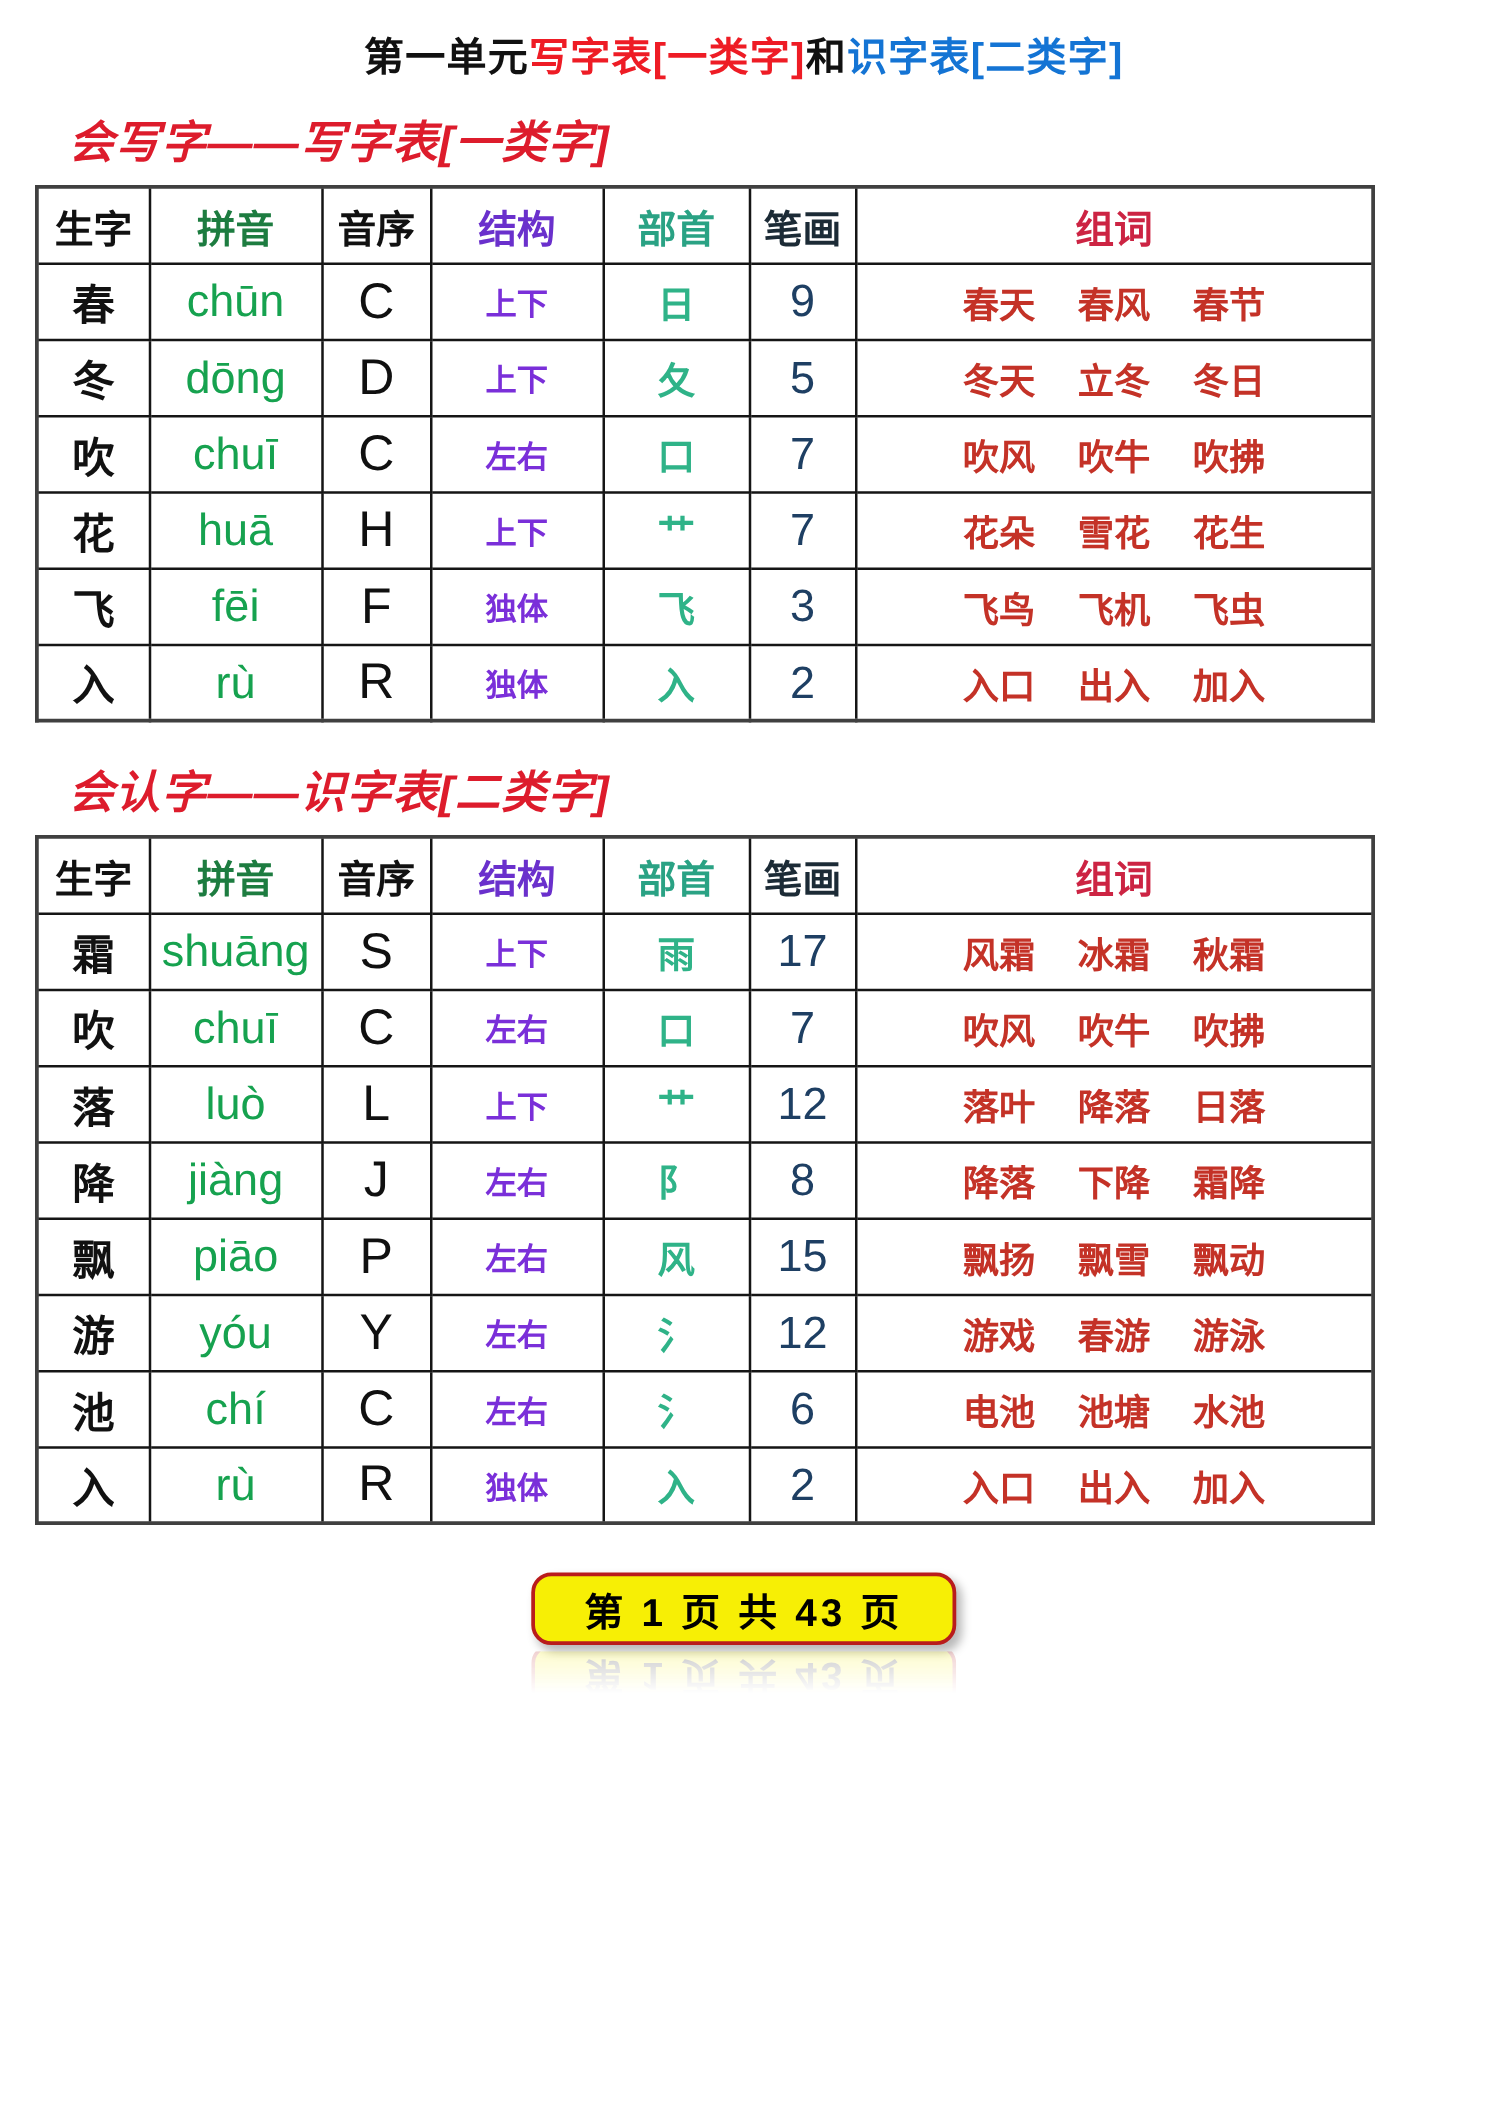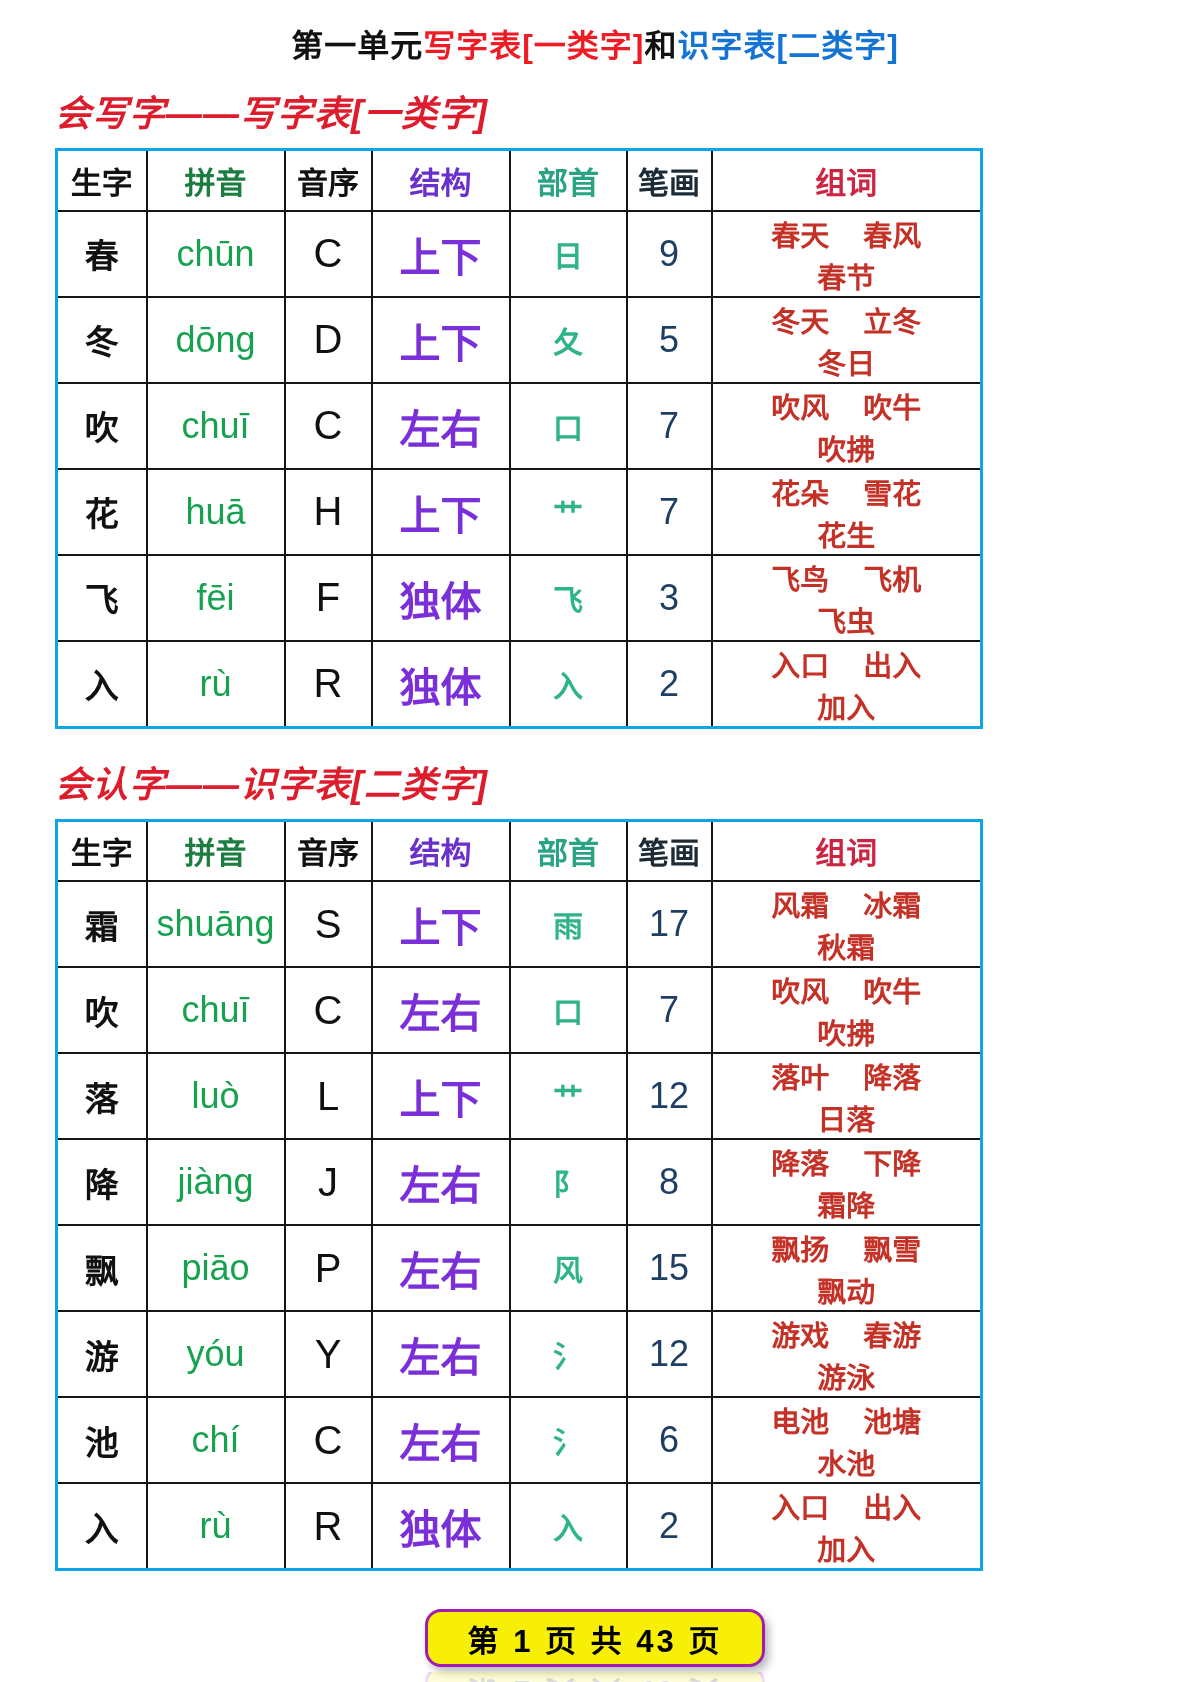--- a/index.html
+++ b/index.html
@@ -44,8 +44,8 @@
   .section-heading.second{margin-top:26px;}
   table.vocab-table{
     border-collapse:collapse;table-layout:fixed;
-    margin-left:55px;width:928px;
-    border:3px solid #0ea5e9;
+    margin-left:28px;width:1072px;
+    border:3px solid #404040;
   }
   .vocab-table th,.vocab-table td{
     border:2.5px solid #151515;text-align:center;vertical-align:middle;padding:0;

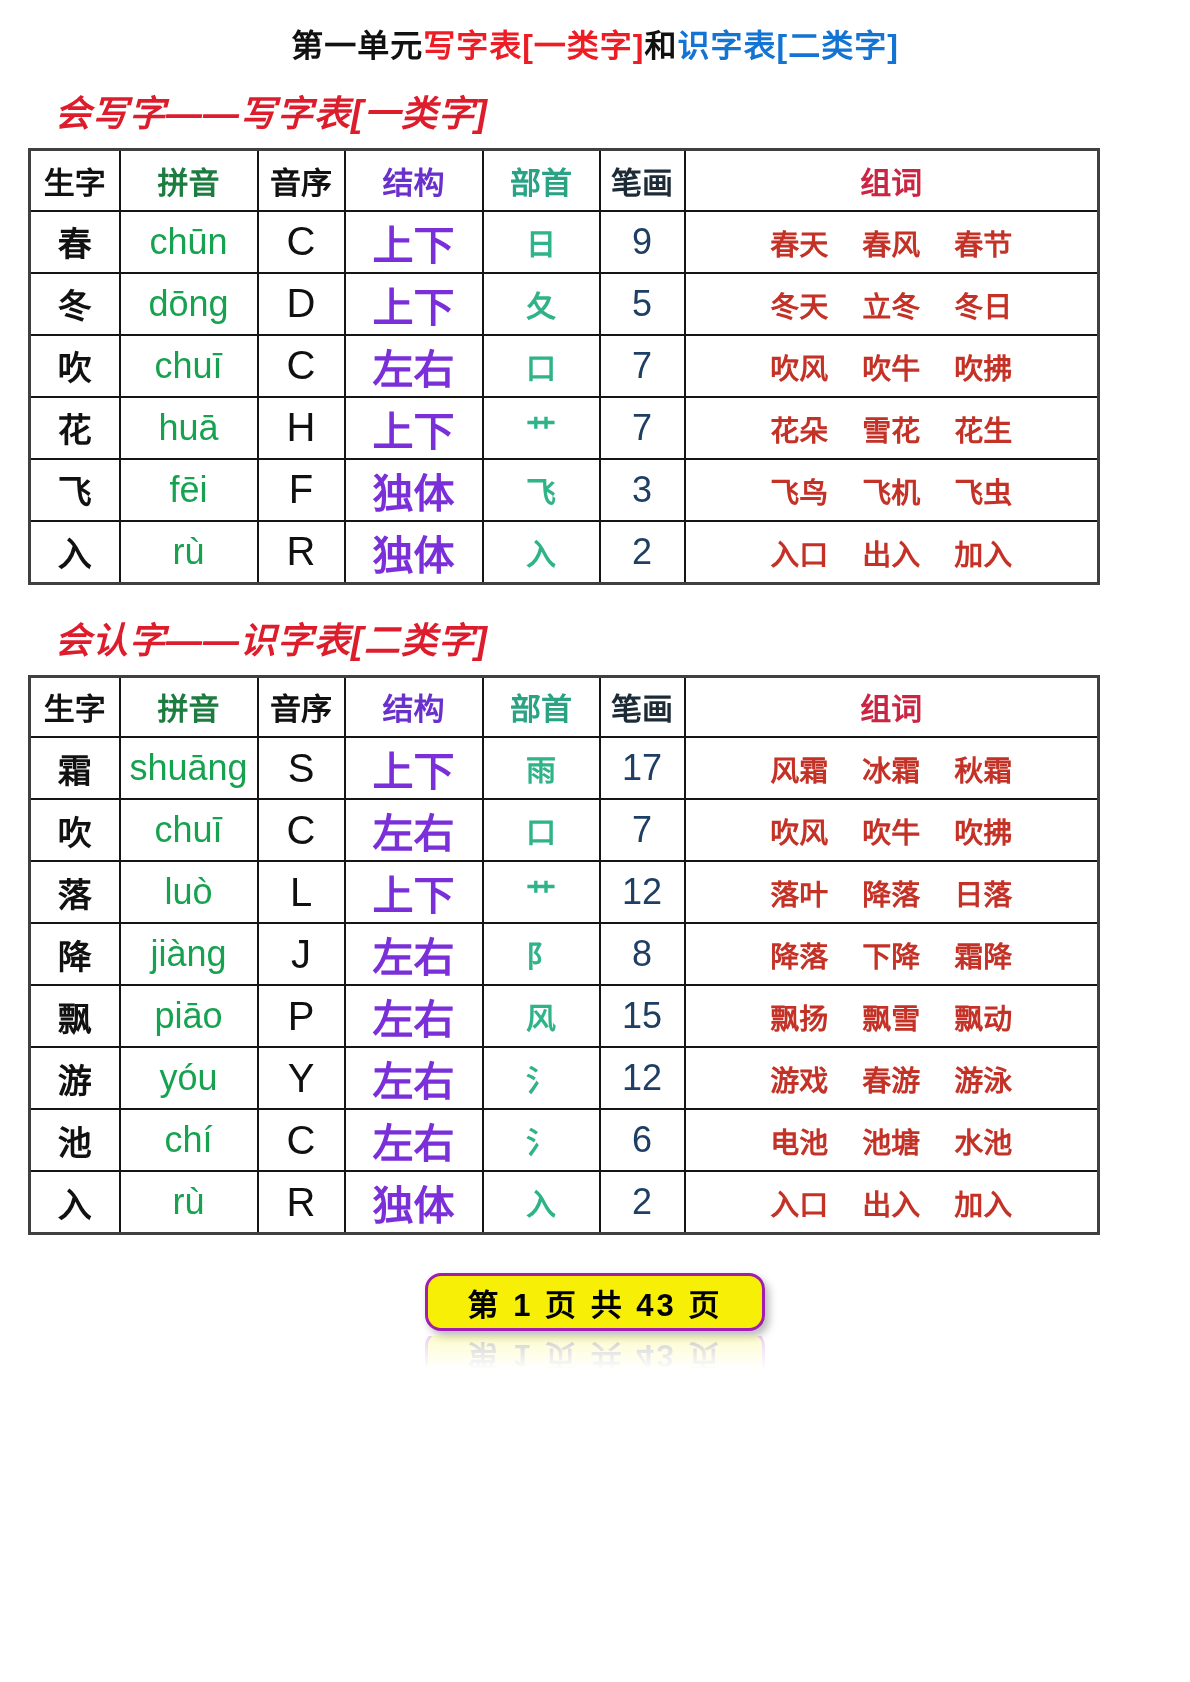--- a/index.html
+++ b/index.html
@@ -67,7 +67,7 @@
   td.c-char{font-size:34px;font-weight:600;color:#111;}
   td.c-pinyin{font-size:36px;font-weight:500;color:var(--pinyin-green);text-align:center;}
   td.c-initial{font-size:40px;font-weight:500;color:#101010;}
-  td.c-structure{font-size:41px;font-weight:600;color:var(--structure-purple);border-radius:30px;}
+  td.c-structure{font-size:25px;font-weight:600;color:var(--structure-purple);border-radius:30px;}
   td.c-radical{font-size:30px;font-weight:600;color:var(--radical-teal);}
   td.c-strokes{font-size:36px;font-weight:500;color:var(--strokes-navy);}
   td.c-words{font-size:29px;font-weight:600;color:var(--words-red);}

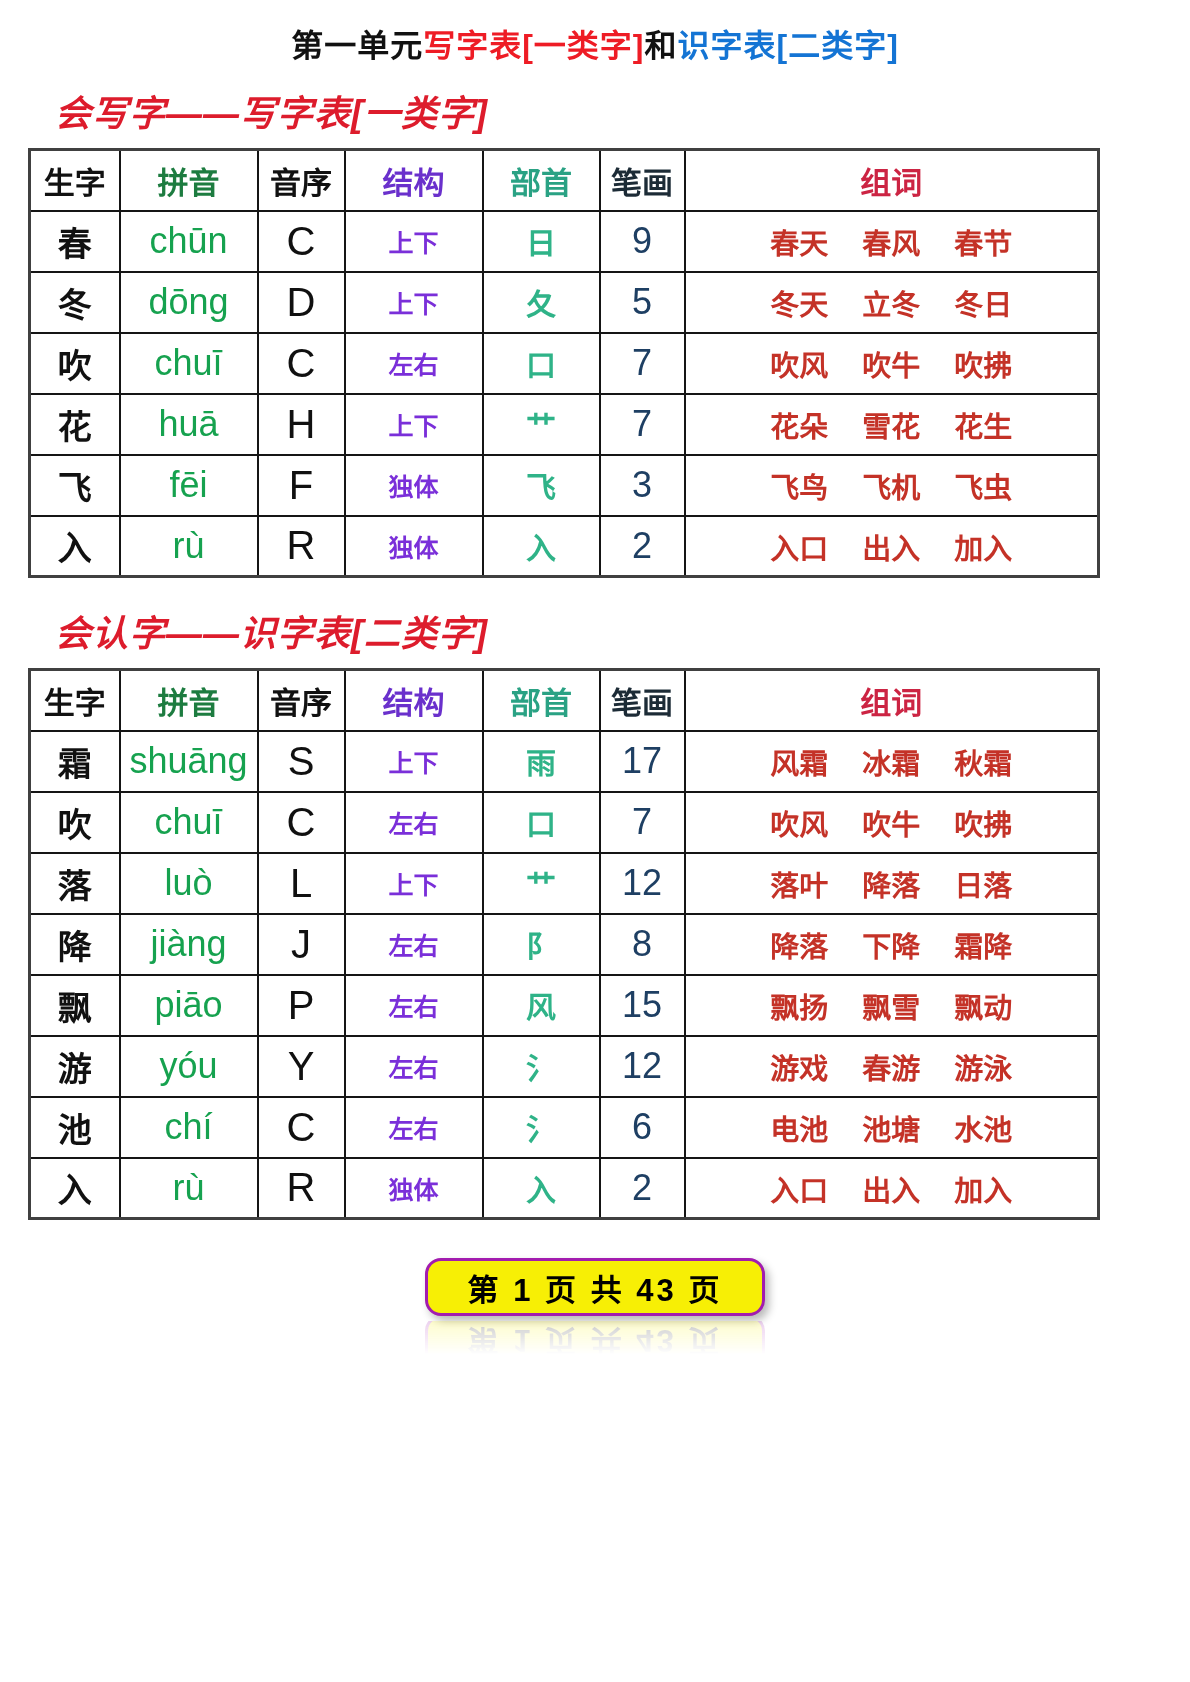--- a/index.html
+++ b/index.html
@@ -76,7 +76,7 @@
   .footer-wrap{margin-top:38px;display:flex;flex-direction:column;align-items:center;}
   .page-pill{
     min-width:300px;height:58px;padding:0 40px;
-    background:var(--footer-yellow);border:3px solid #a21caf;border-radius:16px;
+    background:var(--footer-yellow);border:3px solid #b91c1c;border-radius:16px;
     display:flex;align-items:center;justify-content:center;
     font-size:31px;font-weight:800;letter-spacing:3px;color:#000;
     box-shadow:4px 5px 8px rgba(0,0,0,0.28);

